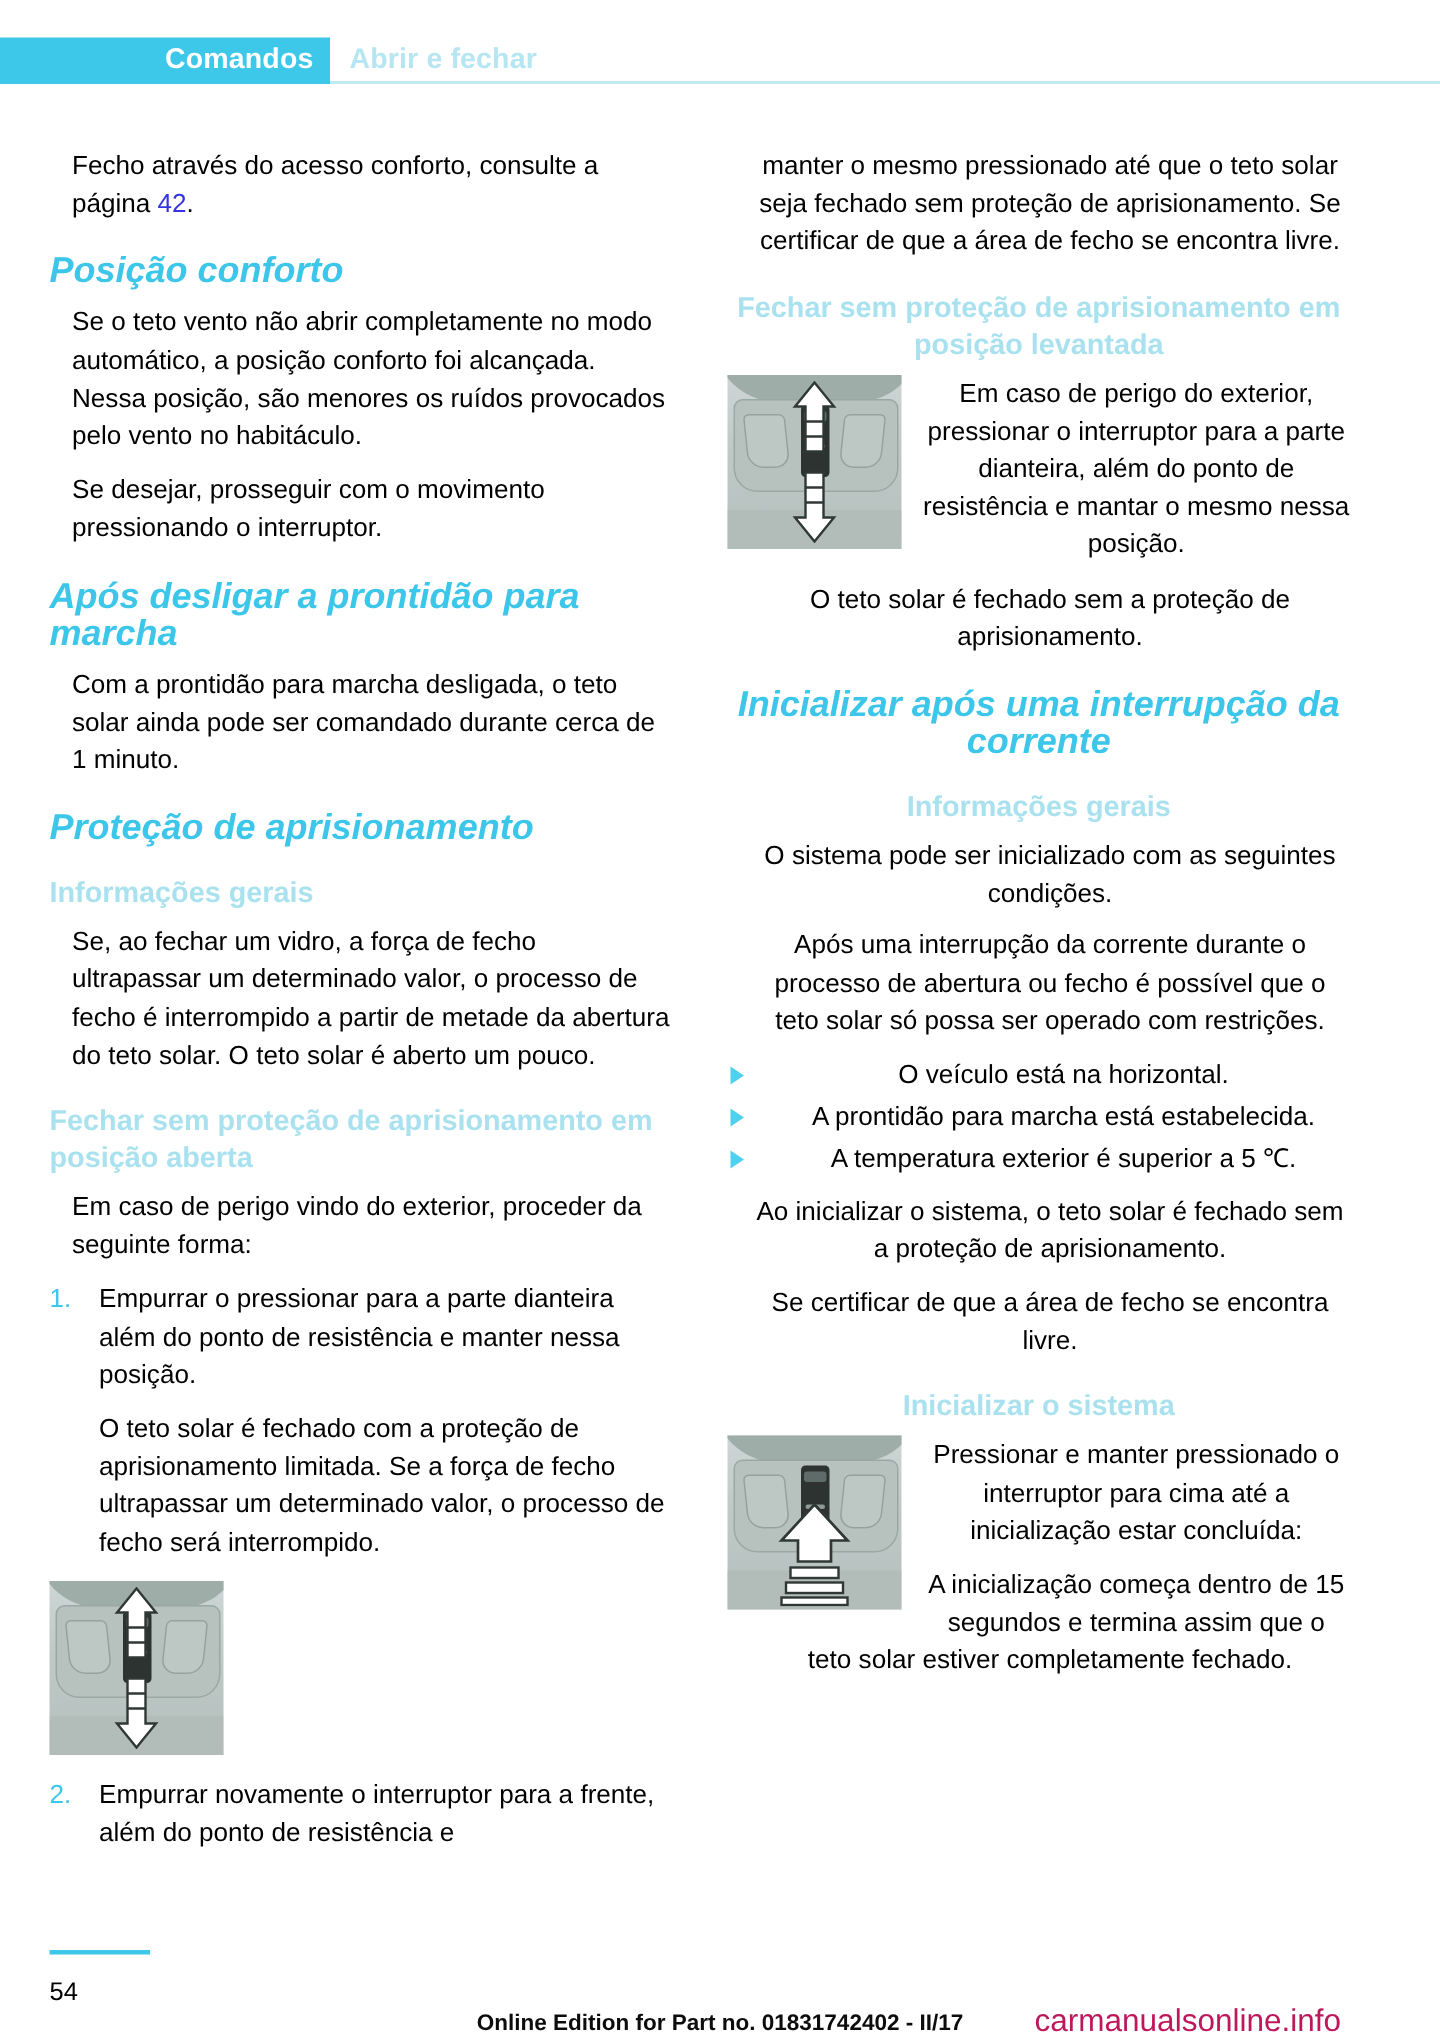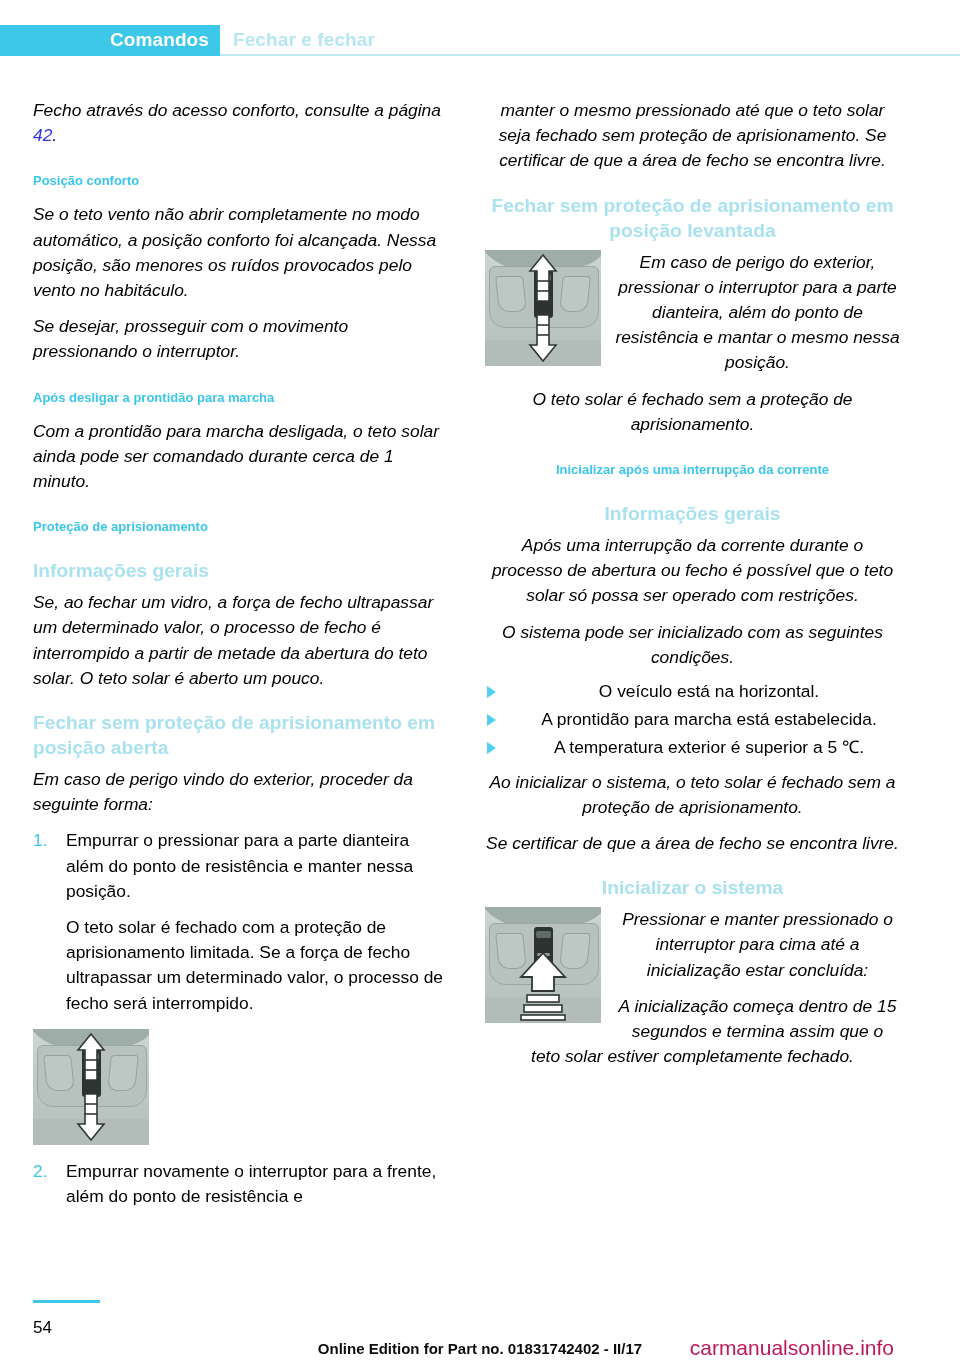--- a/index.html
+++ b/index.html
@@ -273,7 +273,7 @@
   <div class="header-tab-active">
     <span class="header-tab-active-label">Comandos</span>
   </div>
-  <div class="header-tab-inactive">Fechar e fechar</div>
+  <div class="header-tab-inactive">Abrir e fechar</div>
   <div class="header-rule"></div>
 </div>
 

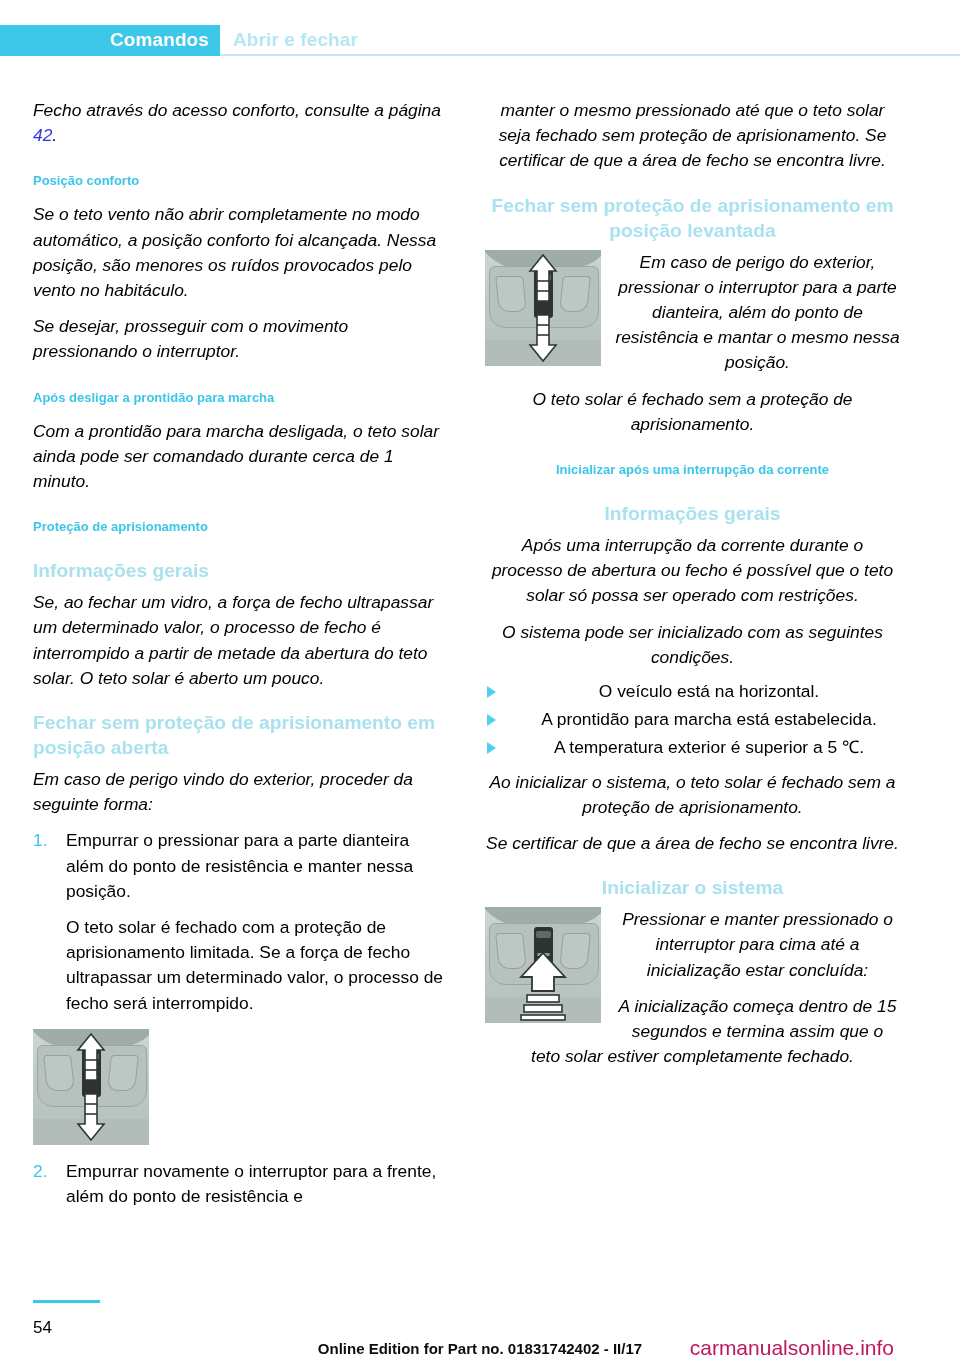--- a/index.html
+++ b/index.html
@@ -80,11 +80,10 @@
 
   
   p.body {
-    margin: 0 0 11px 0;
+    margin: 0 0 11px 15px;
     font-size: 17.4px;
     line-height: 25.2px;
     color: #000000;
-    font-style: italic;
   }
   p.body.tight { margin-bottom: 9px; }
 

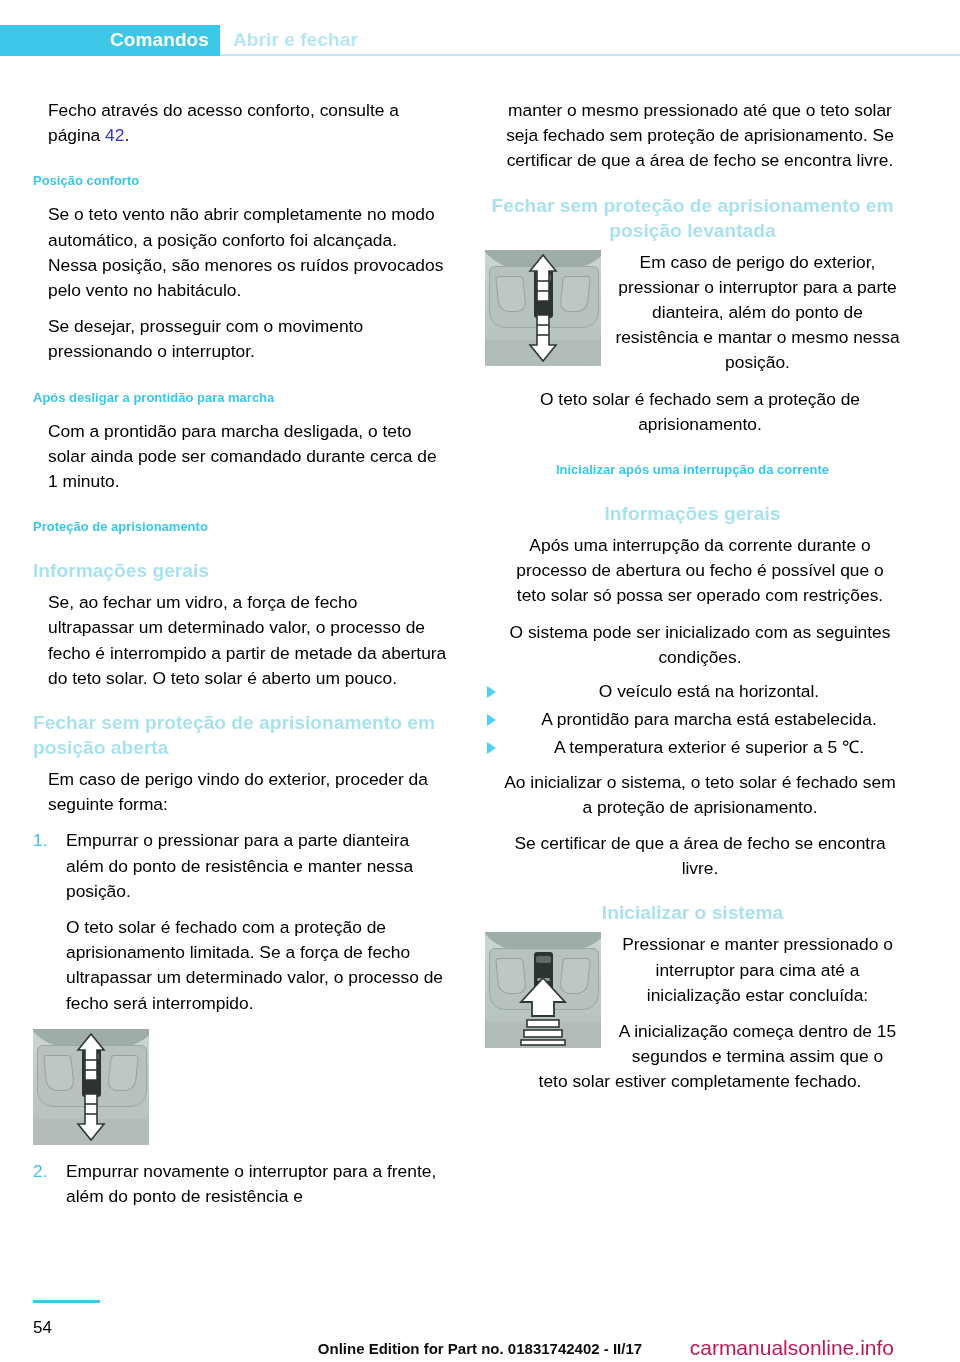--- a/index.html
+++ b/index.html
@@ -89,10 +89,11 @@
 
   h2.sec {
     margin: 20px 0 9px 0;
-    font-size: 13px;
+    font-size: 24px;
     line-height: 25px;
     font-weight: bold;
     color: #3cc6e9;
+    font-style: italic;
   }
 
   h3.sub {

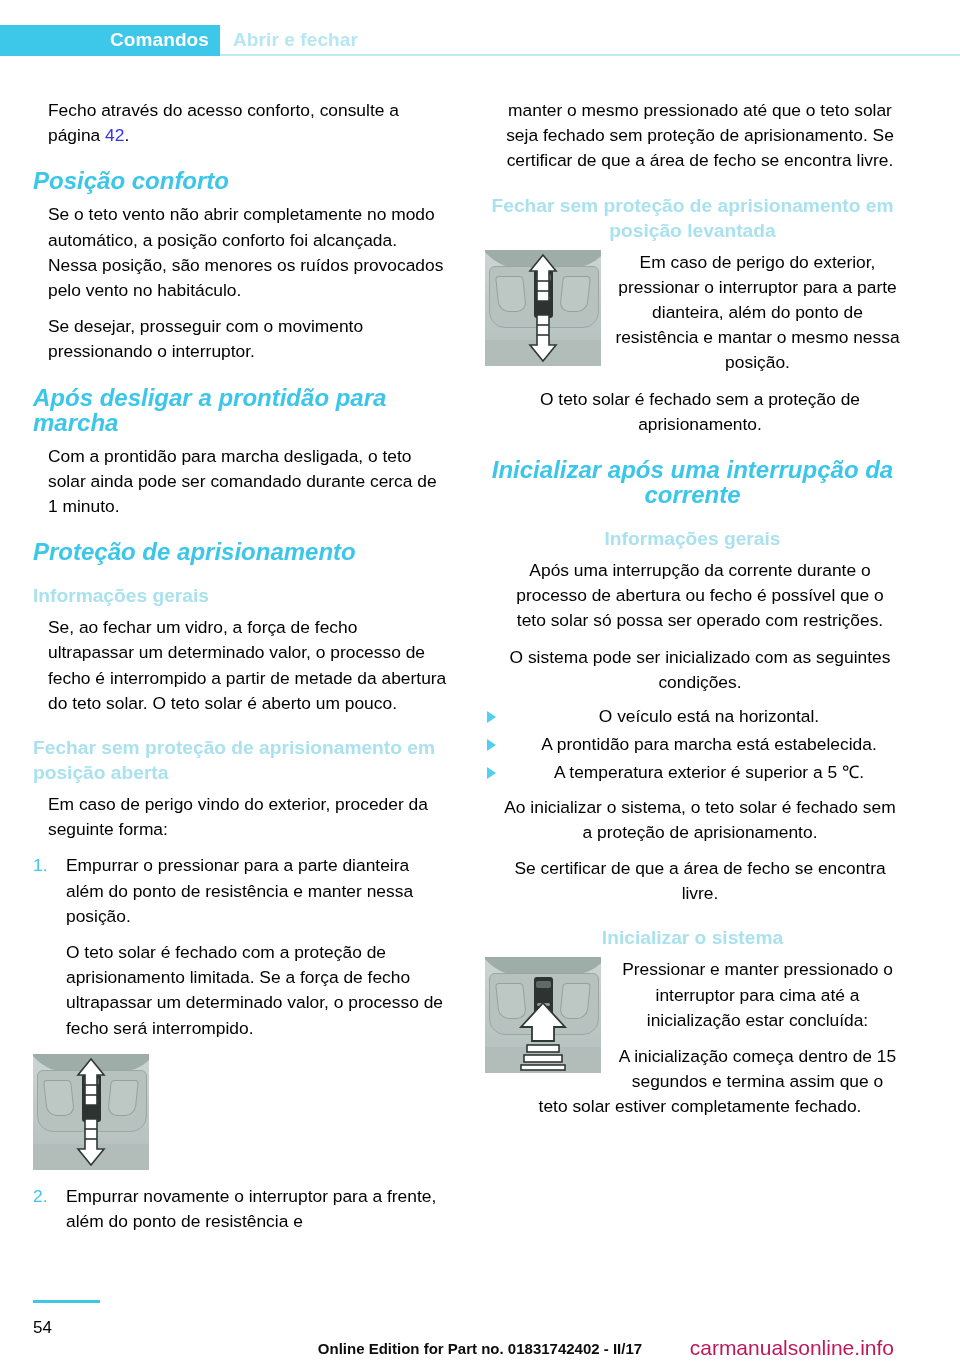--- a/index.html
+++ b/index.html
@@ -372,8 +372,8 @@
     <h2 class="sec">Inicializar após uma interrupção da corrente</h2>
 
     <h3 class="sub">Informações gerais</h3>
+    <p class="body tight">O sistema pode ser inicializado com as seguintes condições.</p>
     <p class="body">Após uma interrupção da corrente durante o processo de abertura ou fecho é possível que o teto solar só possa ser operado com restrições.</p>
-    <p class="body tight">O sistema pode ser inicializado com as seguintes condições.</p>
 
     <ul class="tri">
       <li>

